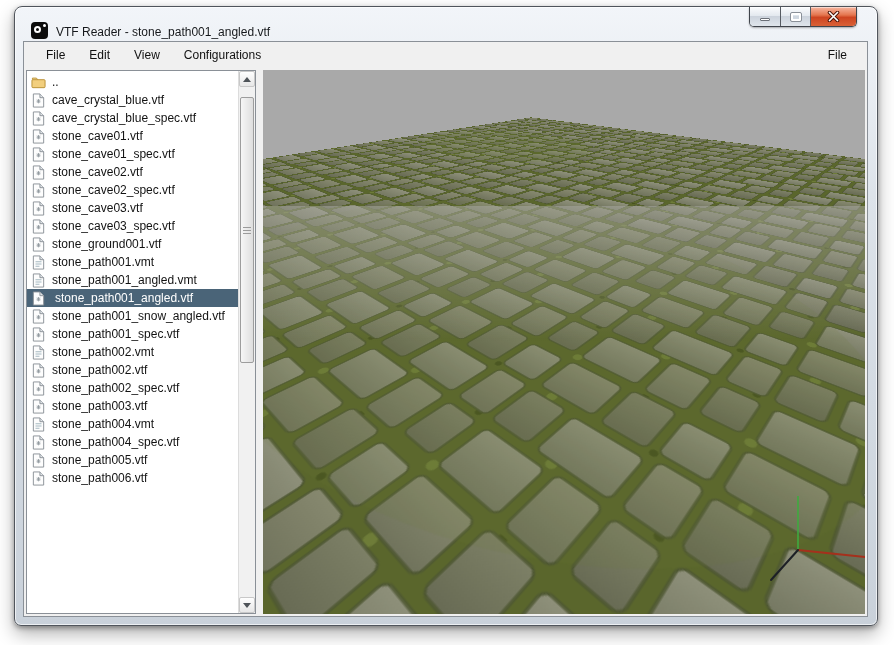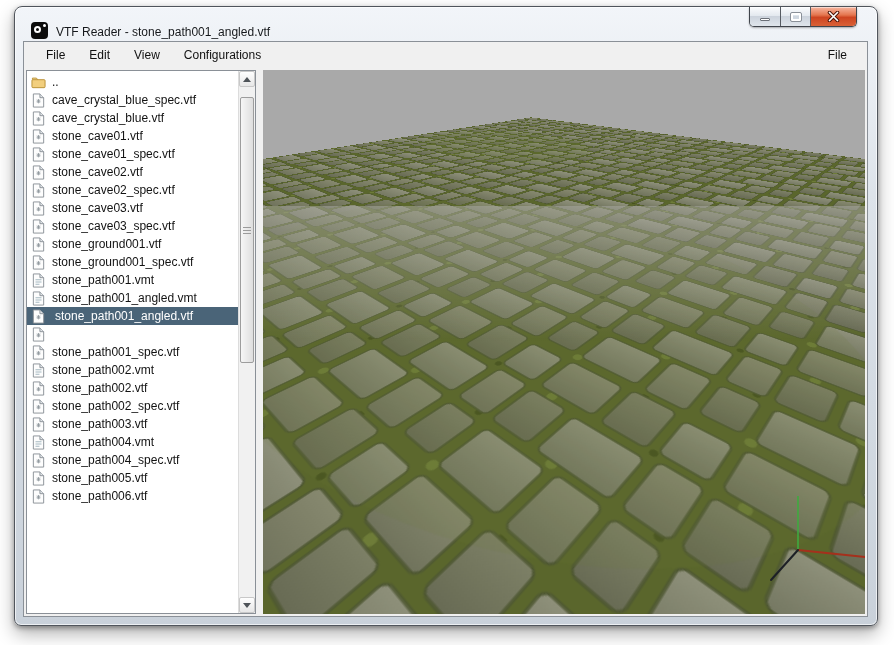--- a/index.html
+++ b/index.html
@@ -148,19 +148,19 @@
       </svg>
     </span>
 
+    <span class="label">cave_crystal_blue.vtf</span>
+  </div>
+          <div class="row type-vtf">
+
+    <span class="icon icon-vtf">
+      <svg width="15" height="15" viewBox="0 0 15 16">
+        <path d="M2 1 h7 l4 4 v10 H2 z" fill="#fdfdfd" stroke="#8a9096" stroke-width="1"></path>
+        <path d="M9 1 v4 h4" fill="#e1e5e8" stroke="#8a9096" stroke-width="1"></path>
+        <path d="M7.5 6.4 V11 M5.4 8.7 H9.6 M6 7 l3 3.4 M9 7 l-3 3.4" stroke="#8f989e" stroke-width="0.9"></path>
+      </svg>
+    </span>
+
     <span class="label">cave_crystal_blue_spec.vtf</span>
-  </div>
-          <div class="row type-vtf">
-
-    <span class="icon icon-vtf">
-      <svg width="15" height="15" viewBox="0 0 15 16">
-        <path d="M2 1 h7 l4 4 v10 H2 z" fill="#fdfdfd" stroke="#8a9096" stroke-width="1"></path>
-        <path d="M9 1 v4 h4" fill="#e1e5e8" stroke="#8a9096" stroke-width="1"></path>
-        <path d="M7.5 6.4 V11 M5.4 8.7 H9.6 M6 7 l3 3.4 M9 7 l-3 3.4" stroke="#8f989e" stroke-width="0.9"></path>
-      </svg>
-    </span>
-
-    <span class="label">cave_crystal_blue.vtf</span>
   </div>
           <div class="row type-vtf">
 

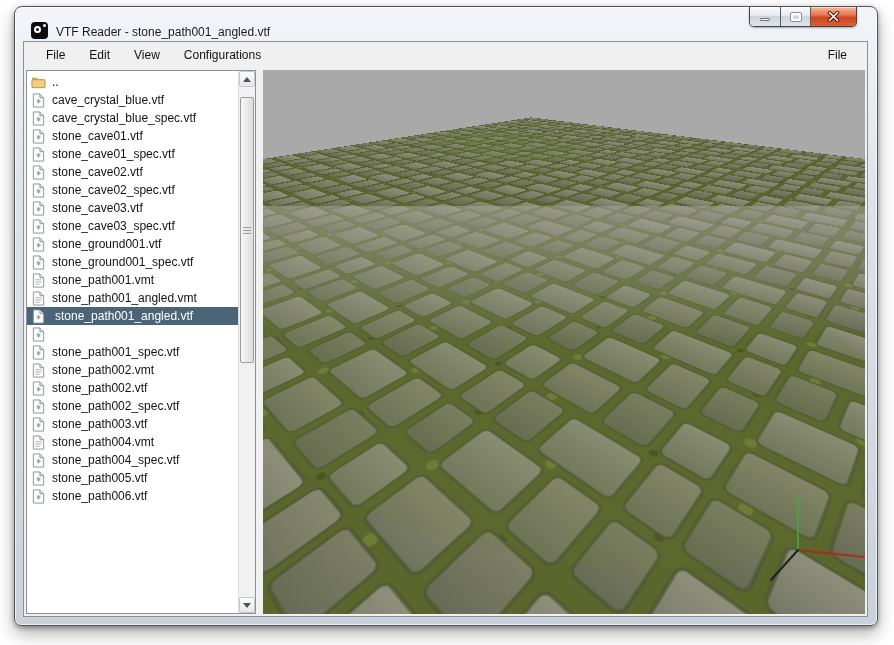--- a/index.html
+++ b/index.html
@@ -245,18 +245,6 @@
     </span>
 
     <span class="label">stone_ground001.vtf</span>
-  </div>
-          <div class="row type-vtf">
-
-    <span class="icon icon-vtf">
-      <svg width="15" height="15" viewBox="0 0 15 16">
-        <path d="M2 1 h7 l4 4 v10 H2 z" fill="#fdfdfd" stroke="#8a9096" stroke-width="1"></path>
-        <path d="M9 1 v4 h4" fill="#e1e5e8" stroke="#8a9096" stroke-width="1"></path>
-        <path d="M7.5 6.4 V11 M5.4 8.7 H9.6 M6 7 l3 3.4 M9 7 l-3 3.4" stroke="#8f989e" stroke-width="0.9"></path>
-      </svg>
-    </span>
-
-    <span class="label">stone_ground001_spec.vtf</span>
   </div>
           <div class="row type-vmt">
 

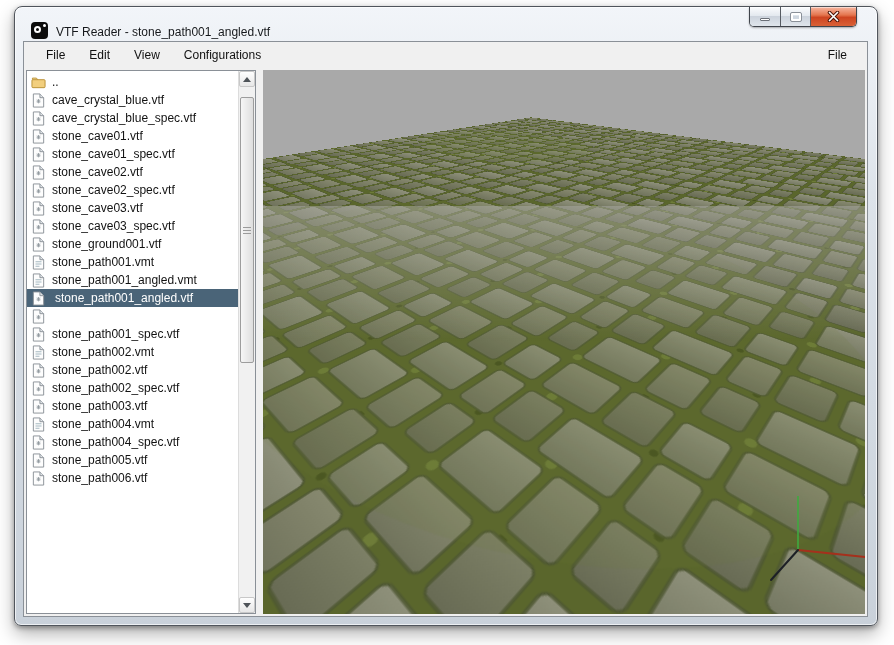--- a/index.html
+++ b/index.html
@@ -290,6 +290,7 @@
       </svg>
     </span>
 
+    <span class="label">stone_path001_snow_angled.vtf</span>
   </div>
           <div class="row type-vtf">
 

